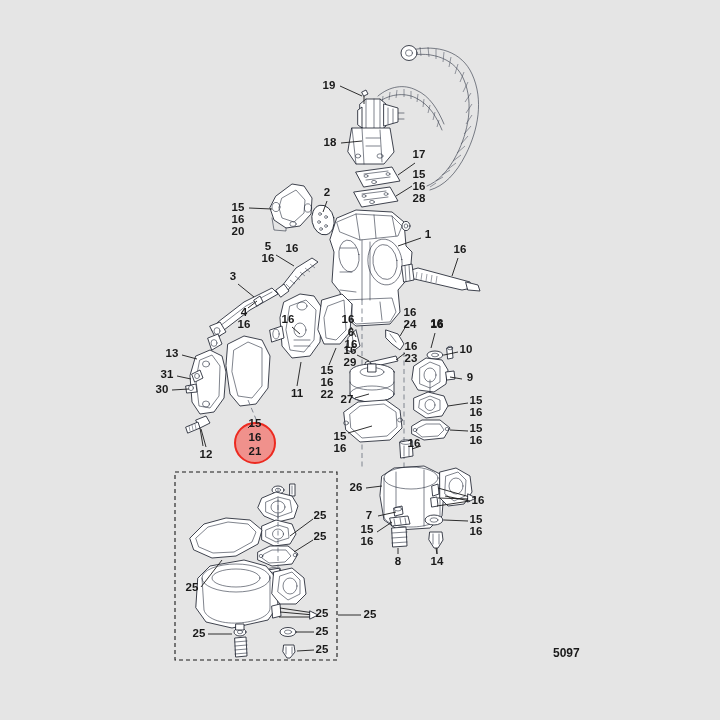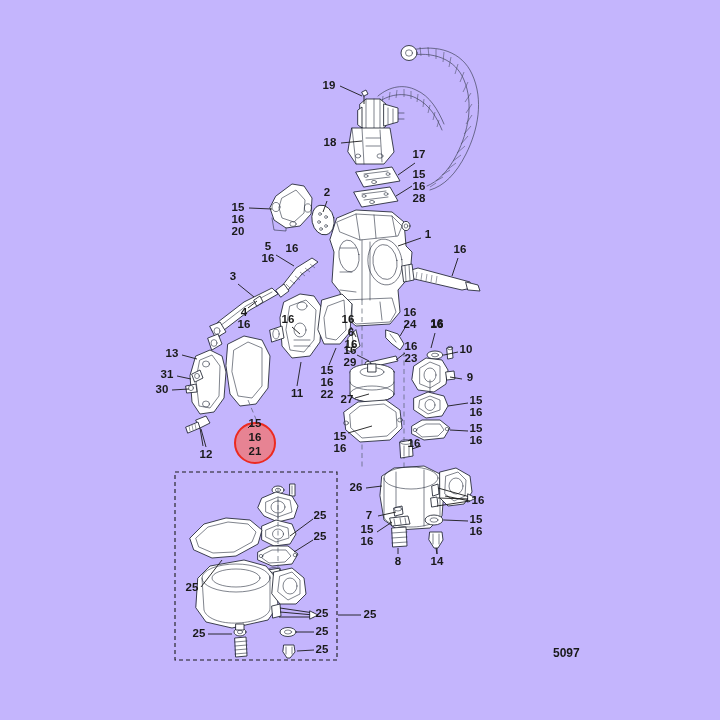--- a/index.html
+++ b/index.html
@@ -94,7 +94,7 @@
 </head>
 <body>
 
-<div id="page" style="background: #c4b5fd; text-align: right;">
+<div id="page" style="background: #e5e5e5; text-align: right;">
 
   <svg id="diagram-svg" viewBox="0 0 720 720">
 

